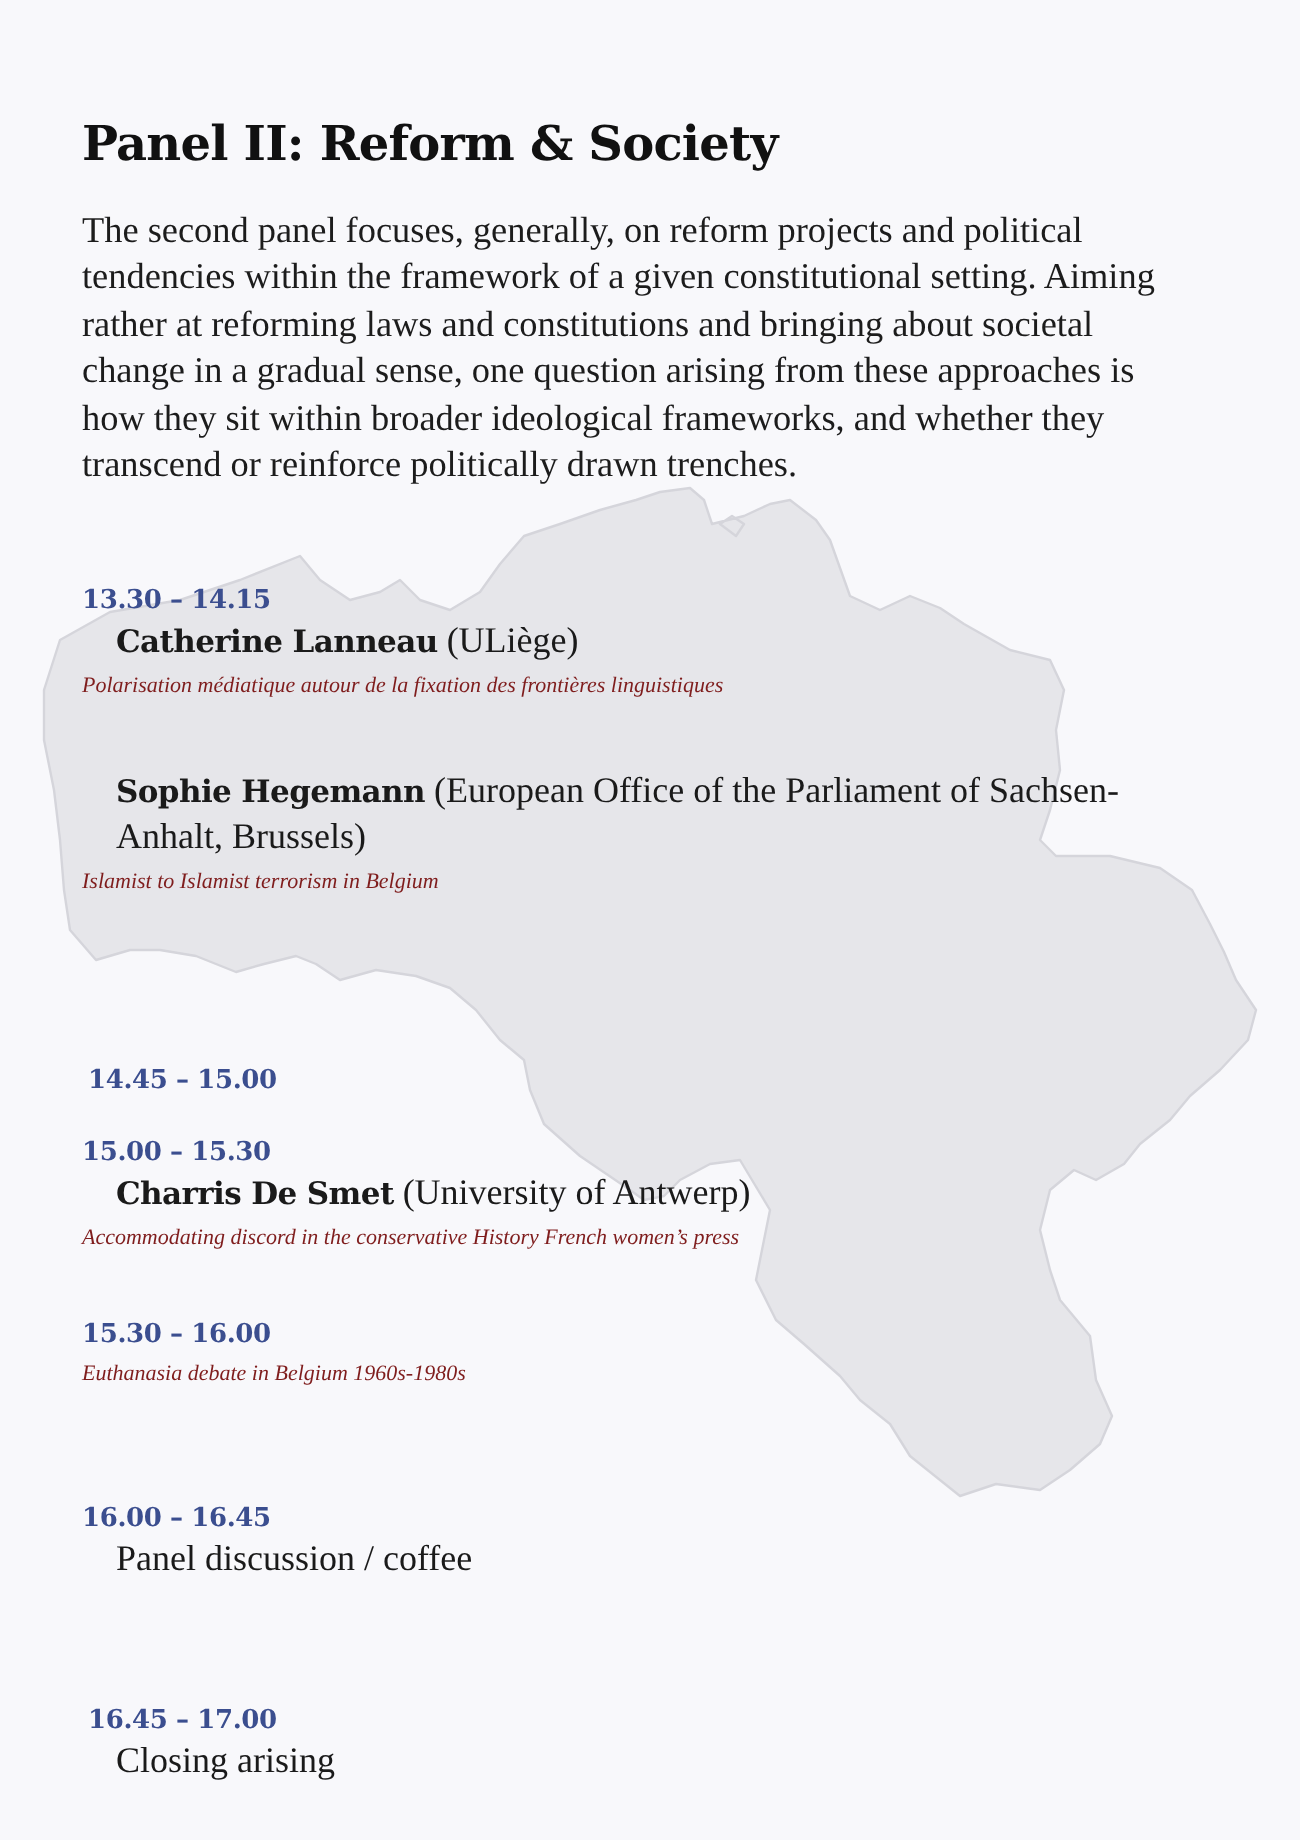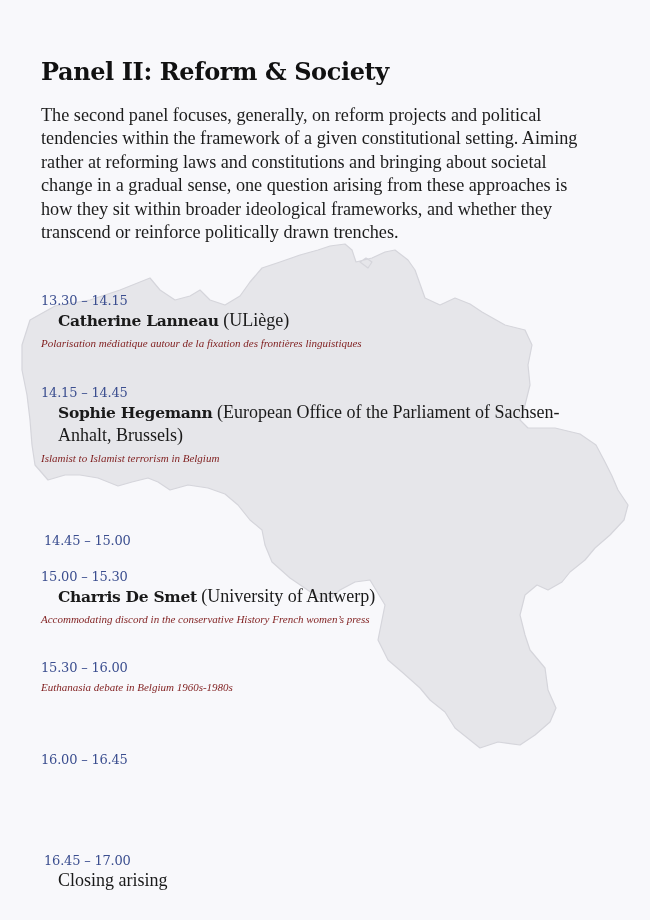--- a/index.html
+++ b/index.html
@@ -27,7 +27,7 @@
   }
   .item { position:absolute; left:0; width:580px; }
   .time {
-    font-family:"DejaVu Serif", serif; font-weight:normal; font-size:13px;
+    font-family:"DejaVu Serif", serif; font-weight:bold; font-size:13px;
     color:#3b4e8f; line-height:17px; letter-spacing:-0.2px;
   }
   .time.indent { padding-left:3px;margin-top:32px; }

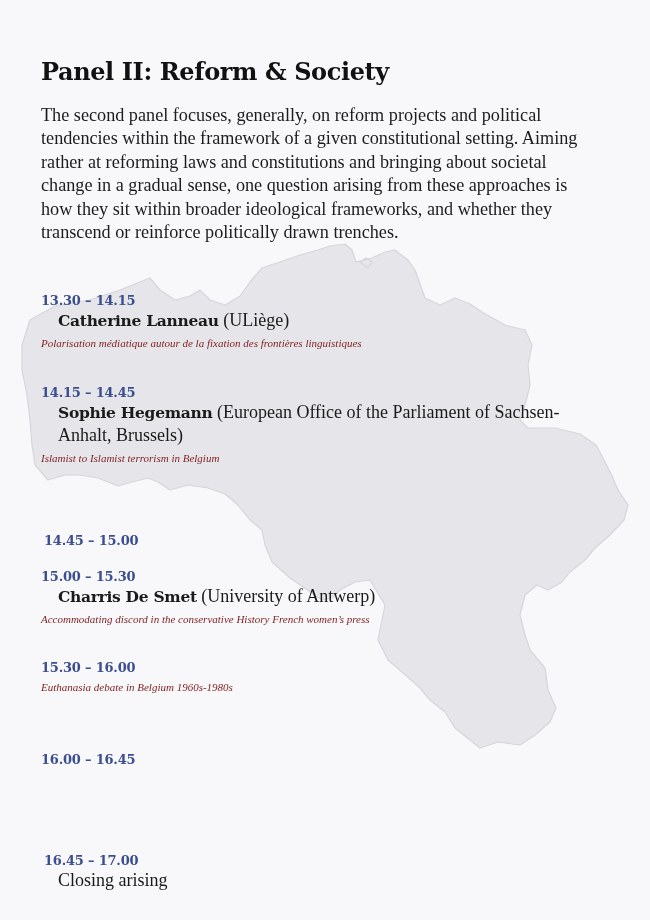--- a/index.html
+++ b/index.html
@@ -58,7 +58,6 @@
   </div>
 
   <div class="item" style="top:384px;">
-    <div class="time">14.15 – 14.45</div>
     <div class="line" style="width:545px;"><span class="name">Sophie Hegemann</span><span> (European Office of the Parliament of Sachsen-Anhalt, Brussels)</span></div>
     <div class="talk">Islamist to Islamist terrorism in Belgium</div>
   </div>

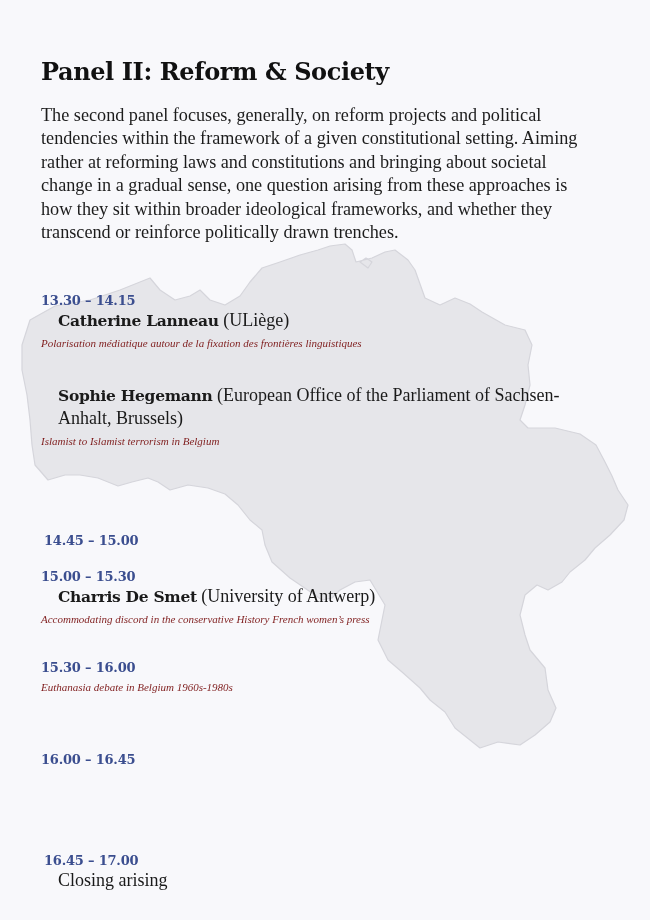--- a/index.html
+++ b/index.html
@@ -79,6 +79,7 @@
 
   <div class="item" style="top:751px;">
     <div class="time">16.00 – 16.45</div>
+    <div class="line">Panel discussion / coffee</div>
   </div>
 
   <div class="item" style="top:820px;">

